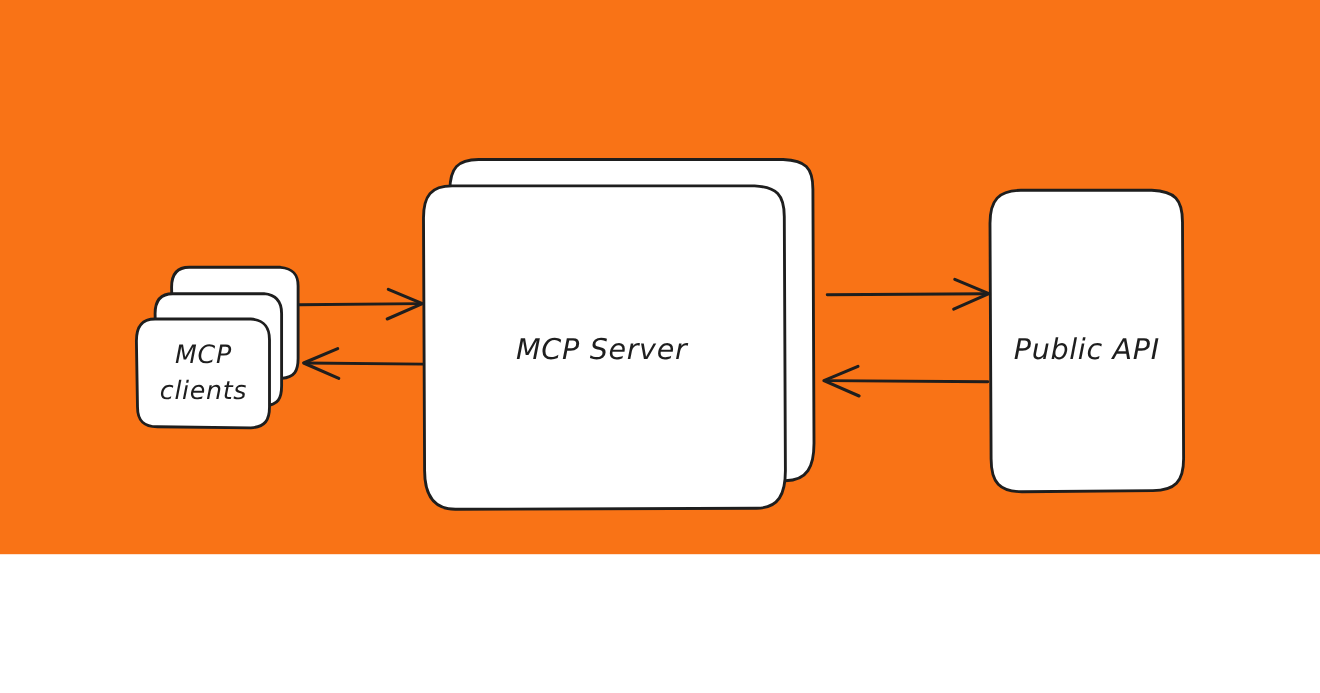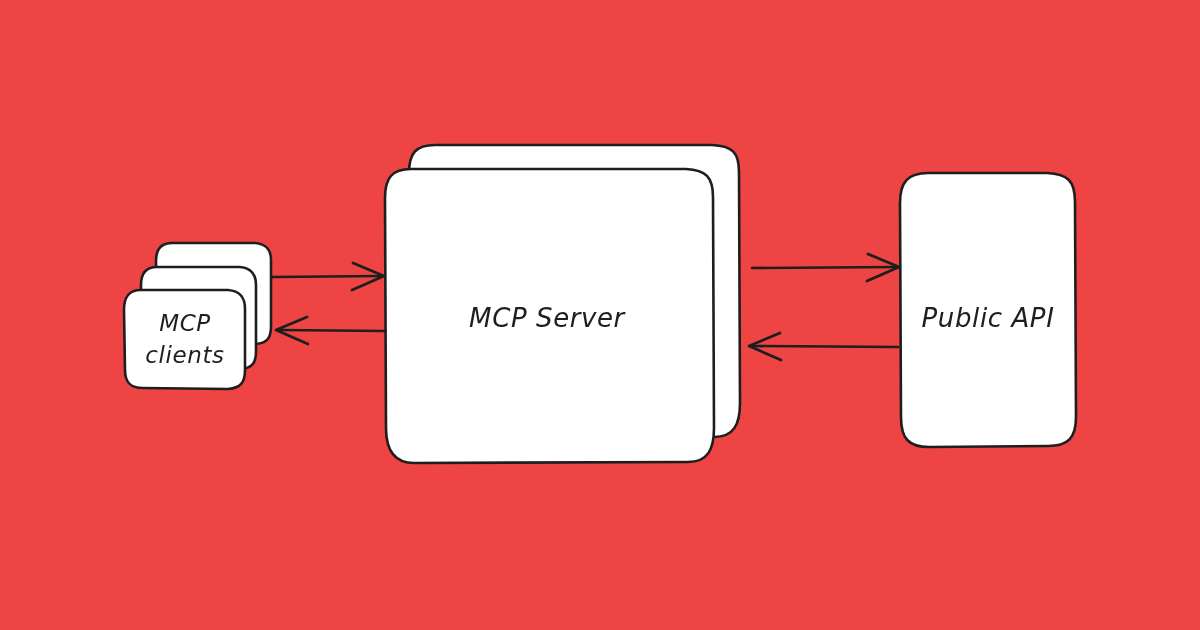--- a/index.html
+++ b/index.html
@@ -14,8 +14,8 @@
   #canvas-wrap {
     position: relative;
     width: 1200px;
-    height: 630px;
-    background: #ef4444;
+    height: 504px;
+    background: #f97316;
     overflow: hidden;
   }
   #diagram-svg {

